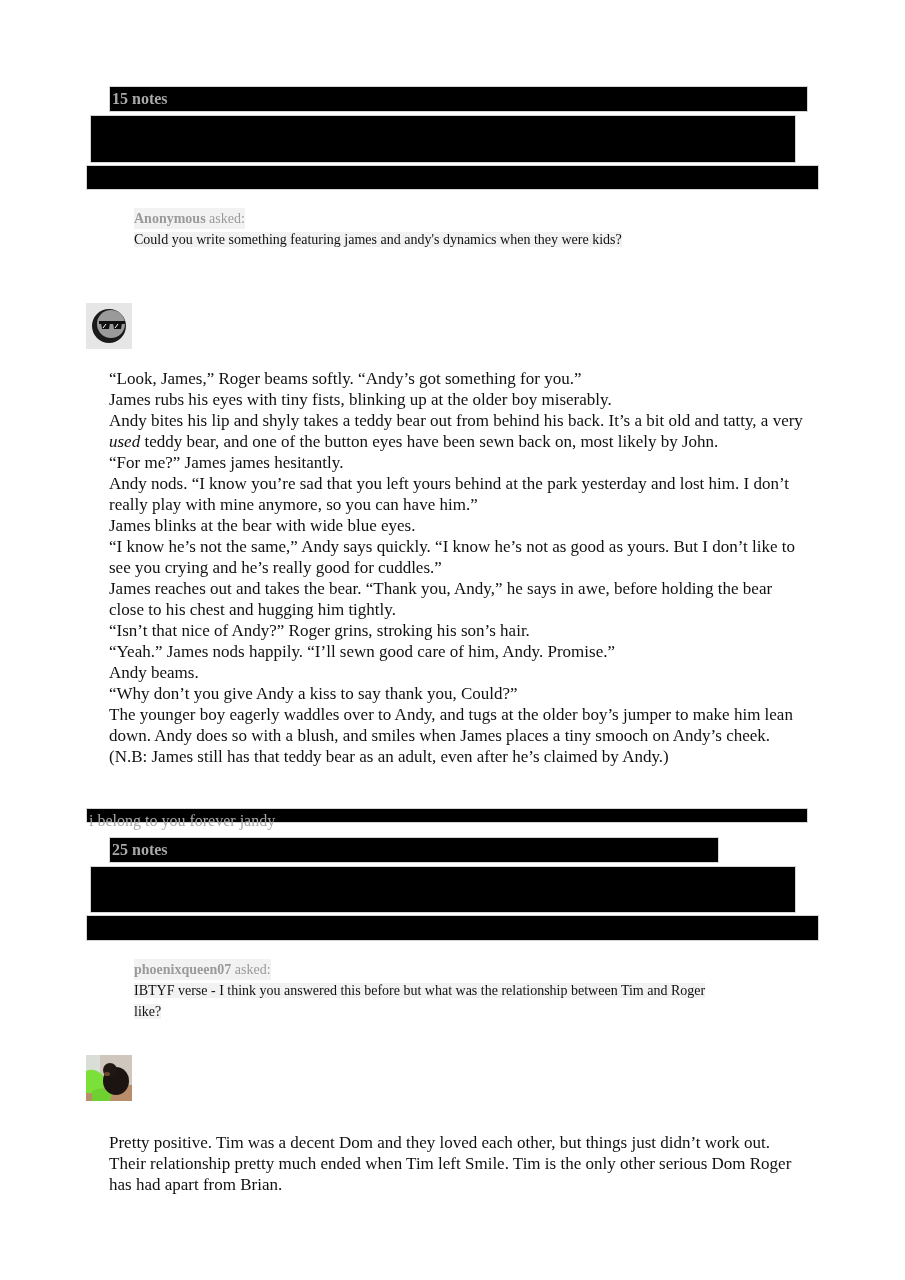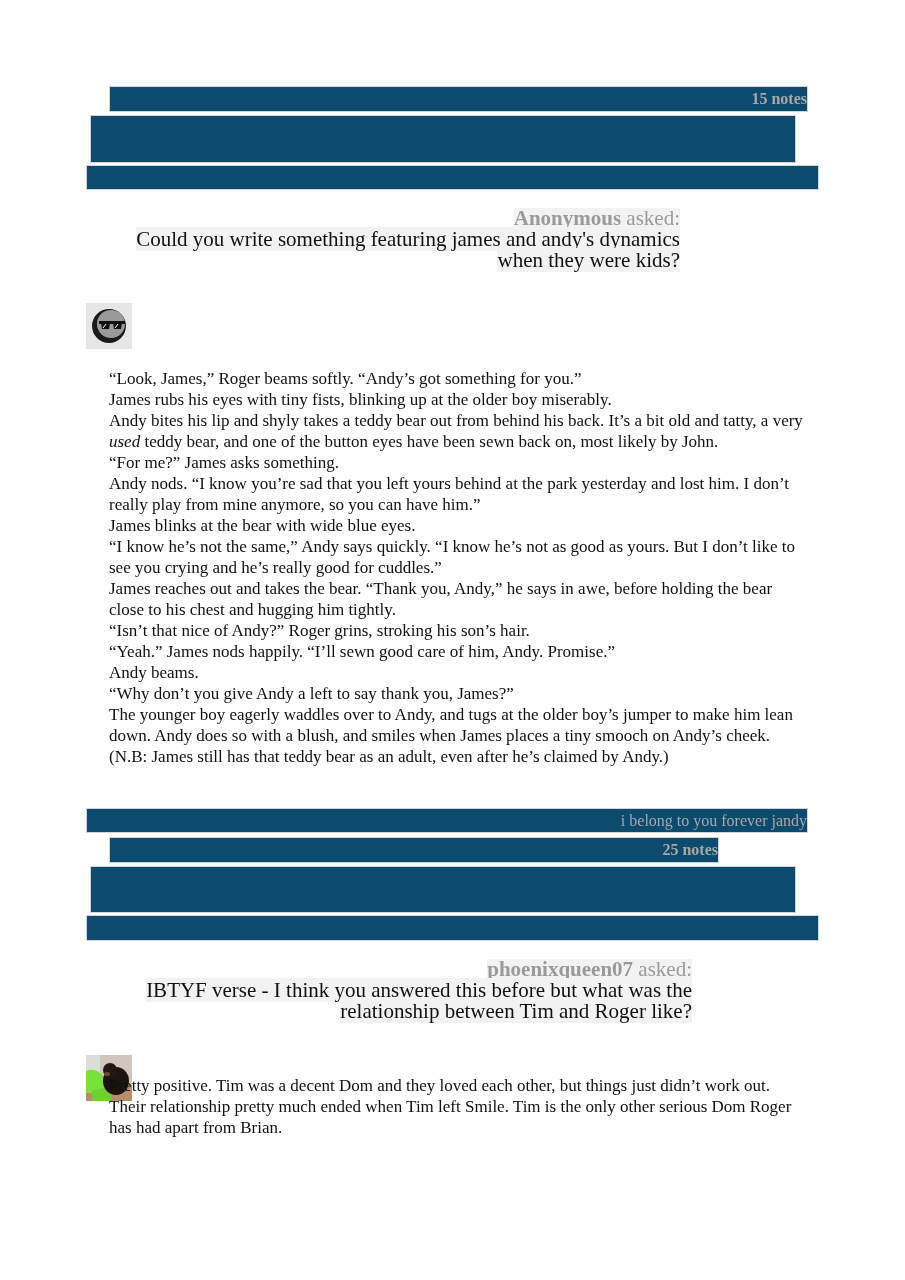--- a/index.html
+++ b/index.html
@@ -5,7 +5,7 @@
   html, body { margin: 0; padding: 0; background: #ffffff; }
   body { width: 905px; height: 1280px; position: relative; overflow: hidden;
          font-family: "Liberation Serif", serif; color: #111; }
-  .box { position: absolute; border: 1px solid #d4d4d4; box-sizing: border-box; background: #0c4a6e; text-align: right; }
+  .box { position: absolute; border: 1px solid #d4d4d4; box-sizing: border-box; background: #000000; }
   .notes { font-weight: bold; color: #a8a8a8; font-size: 16px; line-height: 24px; padding-left: 2px; }
   .tags { color: #a8a8a8; font-size: 16px; line-height: 24px; padding-left: 2px; }
   .ask { position: absolute; left: 120px; font-size: 21px; line-height: 21px; text-align: right; }

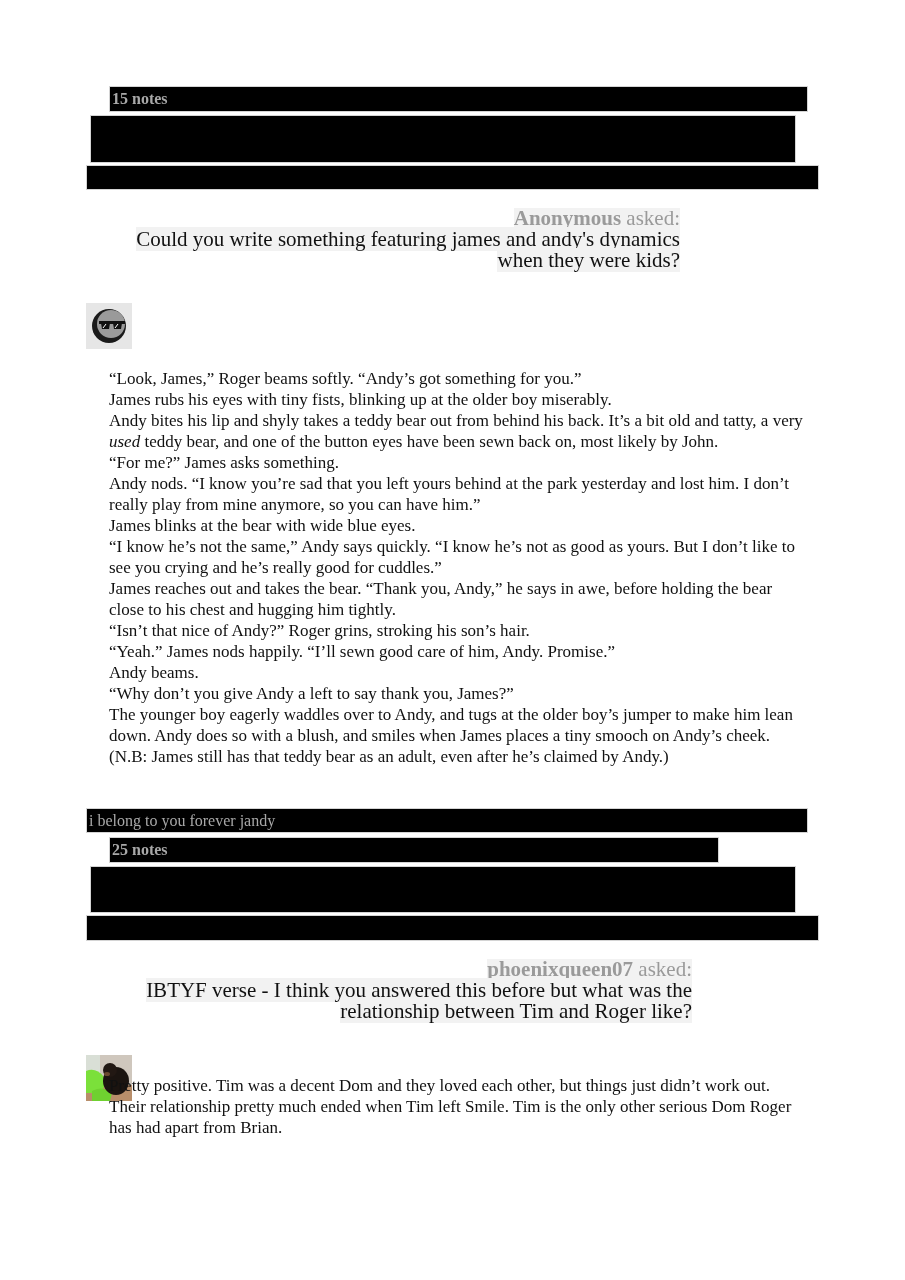--- a/index.html
+++ b/index.html
@@ -8,7 +8,7 @@
   .box { position: absolute; border: 1px solid #d4d4d4; box-sizing: border-box; background: #000000; }
   .notes { font-weight: bold; color: #a8a8a8; font-size: 16px; line-height: 24px; padding-left: 2px; }
   .tags { color: #a8a8a8; font-size: 16px; line-height: 24px; padding-left: 2px; }
-  .ask { position: absolute; left: 120px; font-size: 21px; line-height: 21px; text-align: right; }
+  .ask { position: absolute; left: 134px; font-size: 14px; line-height: 21px; }
   .ask .asker-line { display: inline-block; background: #f2f2f2; color: #9a9a9a; }
   .ask .asker { font-weight: bold; color: #9a9a9a; }
   .ask .question { background: #f2f2f2; display: inline; color: #111;

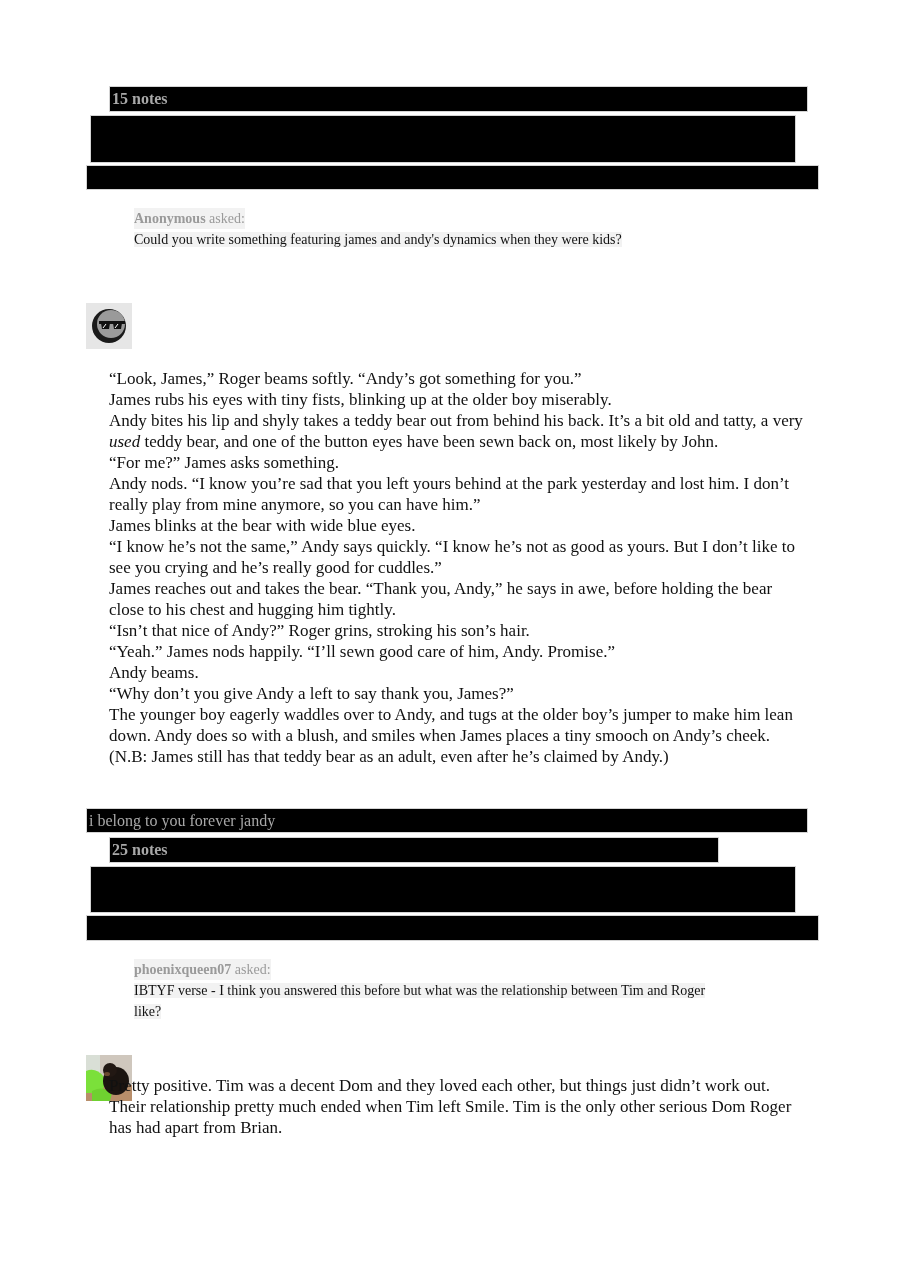--- a/index.html
+++ b/index.html
@@ -47,7 +47,7 @@
   <p>“Look, James,” Roger beams softly. “Andy’s got something for you.”</p>
   <p>James rubs his eyes with tiny fists, blinking up at the older boy miserably.</p>
   <p><span>Andy bites his lip and shyly takes a teddy bear out from behind his back. It’s a bit old and tatty, a very </span><em>used</em><span> teddy bear, and one of the button eyes have been sewn back on, most likely by John.</span></p>
-  <p>“For me?” James asks something.</p>
+  <p>“For me?” James james hesitantly.</p>
   <p>Andy nods. “I know you’re sad that you left yours behind at the park yesterday and lost him. I don’t really play from mine anymore, so you can have him.”</p>
   <p>James blinks at the bear with wide blue eyes.</p>
   <p>“I know he’s not the same,” Andy says quickly. “I know he’s not as good as yours. But I don’t like to see you crying and he’s really good for cuddles.”</p>

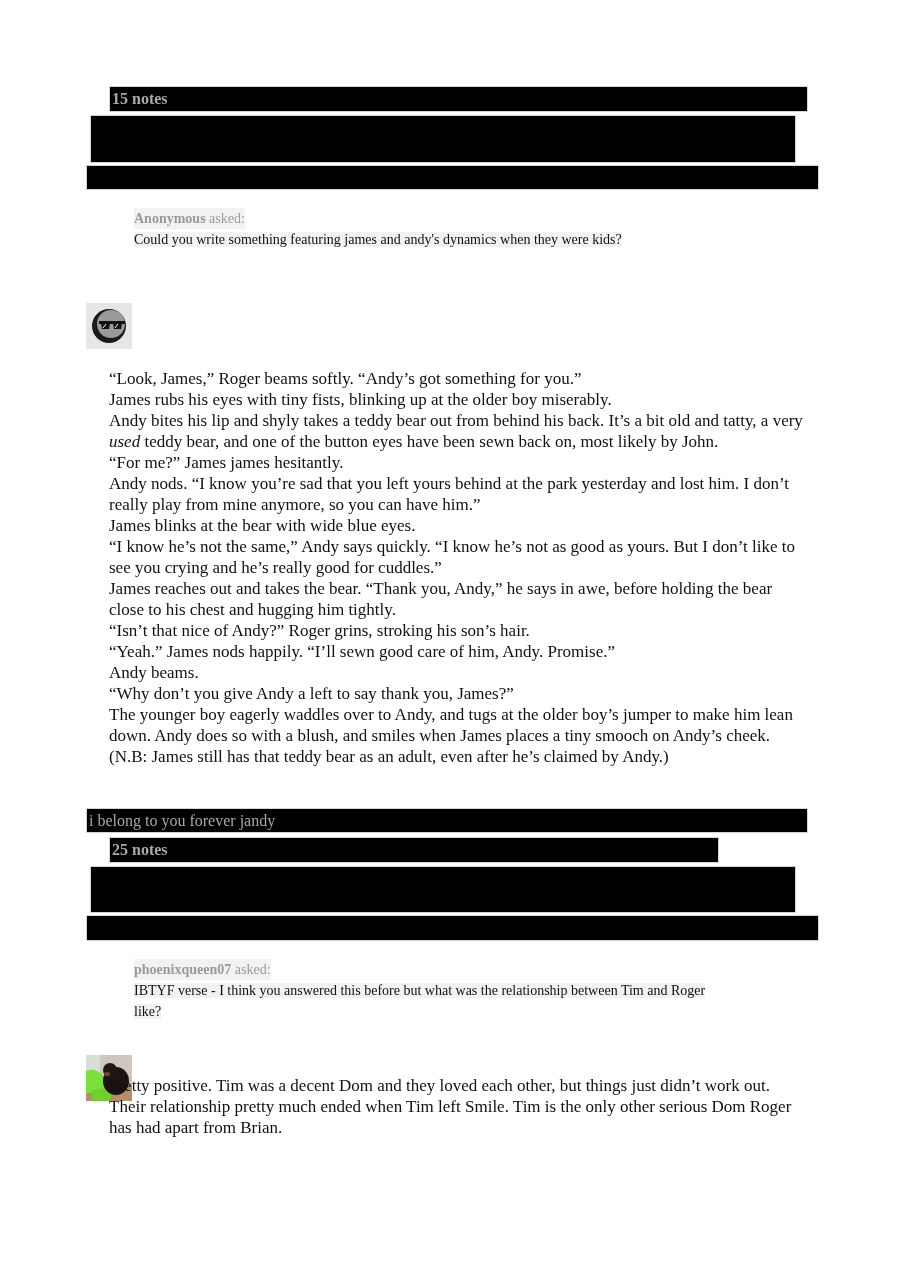--- a/index.html
+++ b/index.html
@@ -48,7 +48,7 @@
   <p>James rubs his eyes with tiny fists, blinking up at the older boy miserably.</p>
   <p><span>Andy bites his lip and shyly takes a teddy bear out from behind his back. It’s a bit old and tatty, a very </span><em>used</em><span> teddy bear, and one of the button eyes have been sewn back on, most likely by John.</span></p>
   <p>“For me?” James james hesitantly.</p>
-  <p>Andy nods. “I know you’re sad that you left yours behind at the park yesterday and lost him. I don’t really play from mine anymore, so you can have him.”</p>
+  <p>Andy nods. “I know you’re sad that you left yours behind at the park yesterday and lost him. I don’t really play with mine anymore, so you can have him.”</p>
   <p>James blinks at the bear with wide blue eyes.</p>
   <p>“I know he’s not the same,” Andy says quickly. “I know he’s not as good as yours. But I don’t like to see you crying and he’s really good for cuddles.”</p>
   <p>James reaches out and takes the bear. “Thank you, Andy,” he says in awe, before holding the bear close to his chest and hugging him tightly.</p>

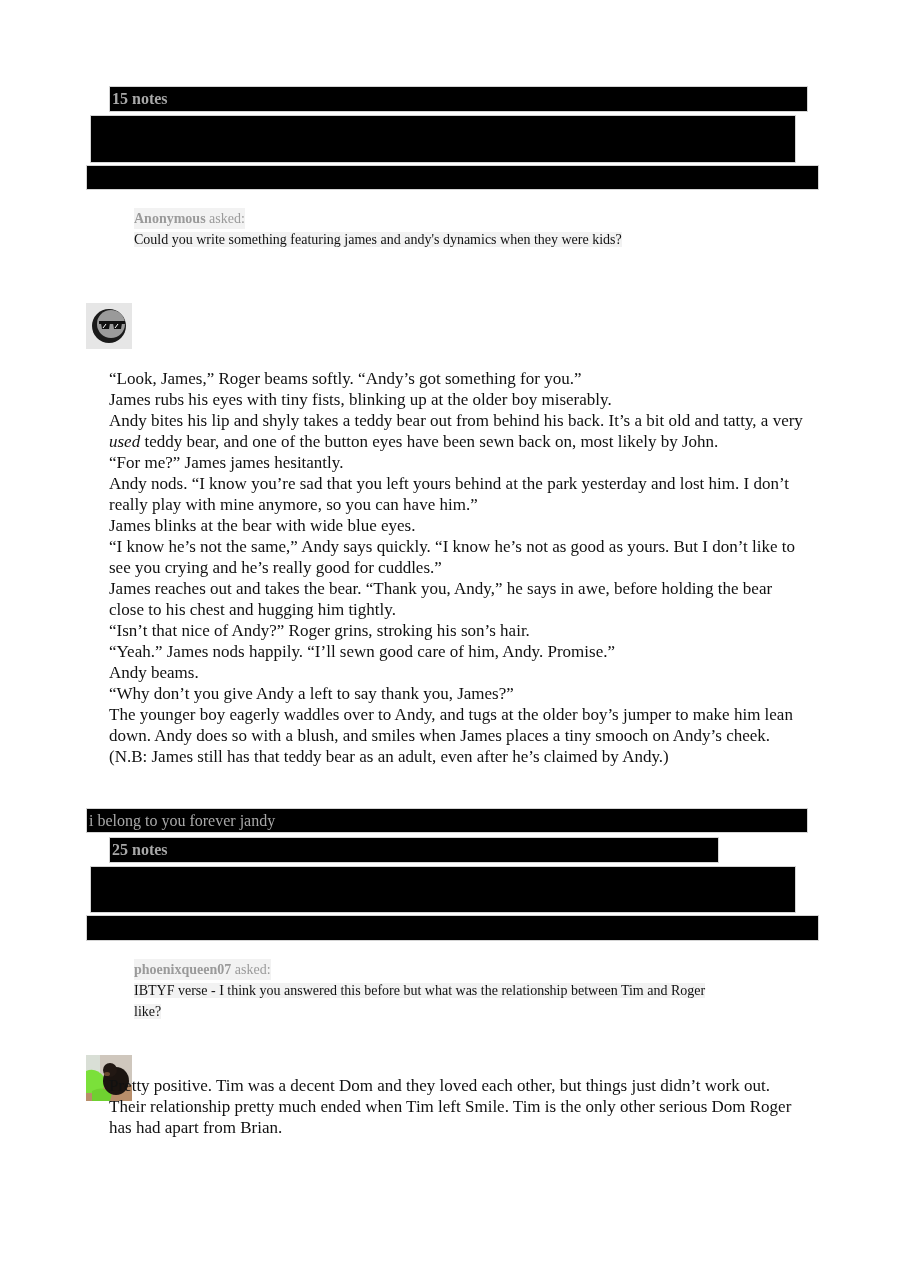--- a/index.html
+++ b/index.html
@@ -55,7 +55,7 @@
   <p>“Isn’t that nice of Andy?” Roger grins, stroking his son’s hair.</p>
   <p>“Yeah.” James nods happily. “I’ll sewn good care of him, Andy. Promise.”</p>
   <p>Andy beams.</p>
-  <p>“Why don’t you give Andy a left to say thank you, James?”</p>
+  <p>“Why don’t you give Andy a kiss to say thank you, Could?”</p>
   <p>The younger boy eagerly waddles over to Andy, and tugs at the older boy’s jumper to make him lean down. Andy does so with a blush, and smiles when James places a tiny smooch on Andy’s cheek.</p>
   <p>(N.B: James still has that teddy bear as an adult, even after he’s claimed by Andy.)</p>
 </div>

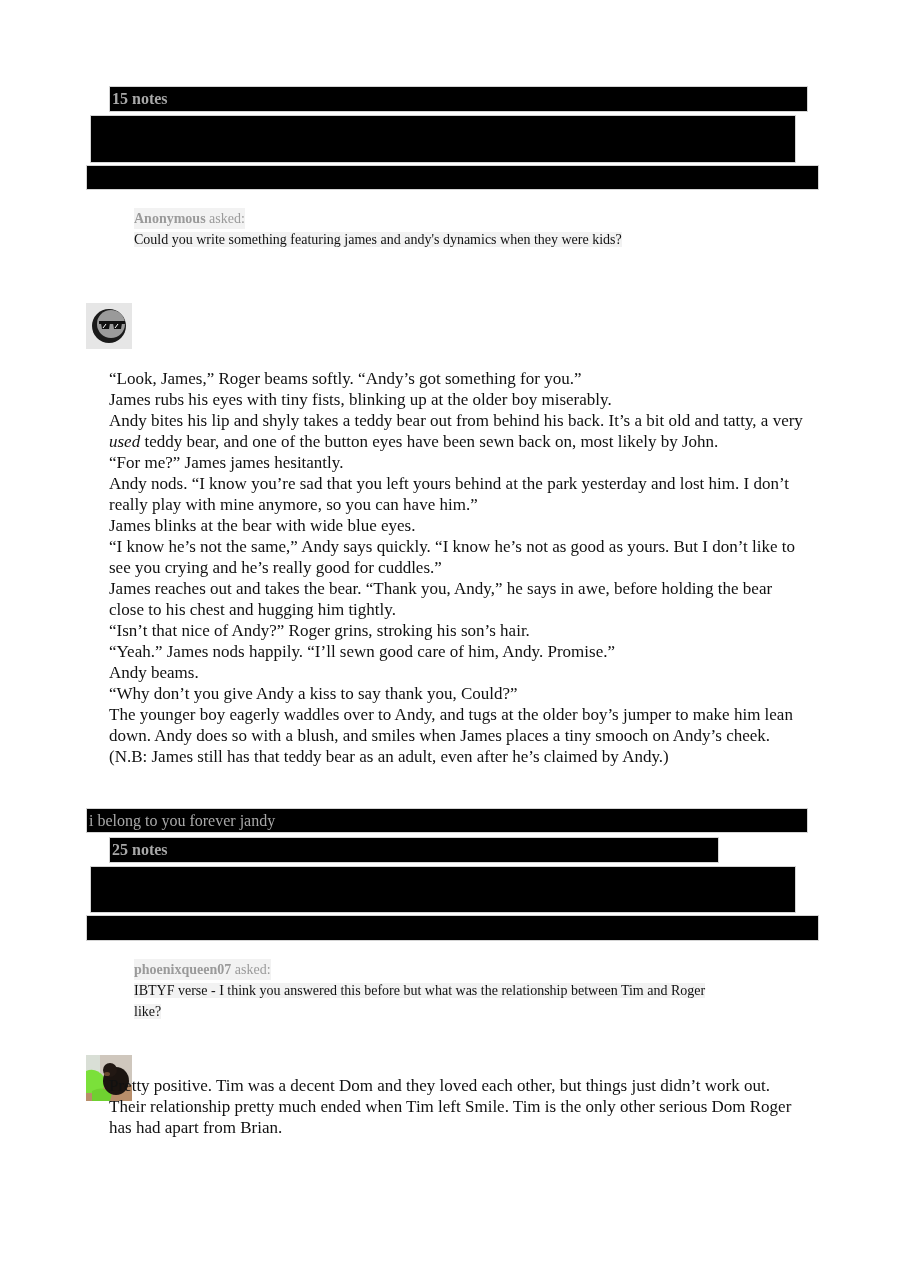--- a/index.html
+++ b/index.html
@@ -60,7 +60,7 @@
   <p>(N.B: James still has that teddy bear as an adult, even after he’s claimed by Andy.)</p>
 </div>
 
-<div class="box tags" style="left:86px; top:808px; width:722px; height:25px;"><span>i belong to you forever jandy</span></div>
+<div class="box tags" style="left:86px; top:808px; width:722px; height:15px;"><span>i belong to you forever jandy</span></div>
 
 <div class="box notes" style="left:109px; top:837px; width:610px; height:26px;"><span>25 notes</span></div>
 <div class="box" style="left:90px; top:866px; width:706px; height:47px;"></div>

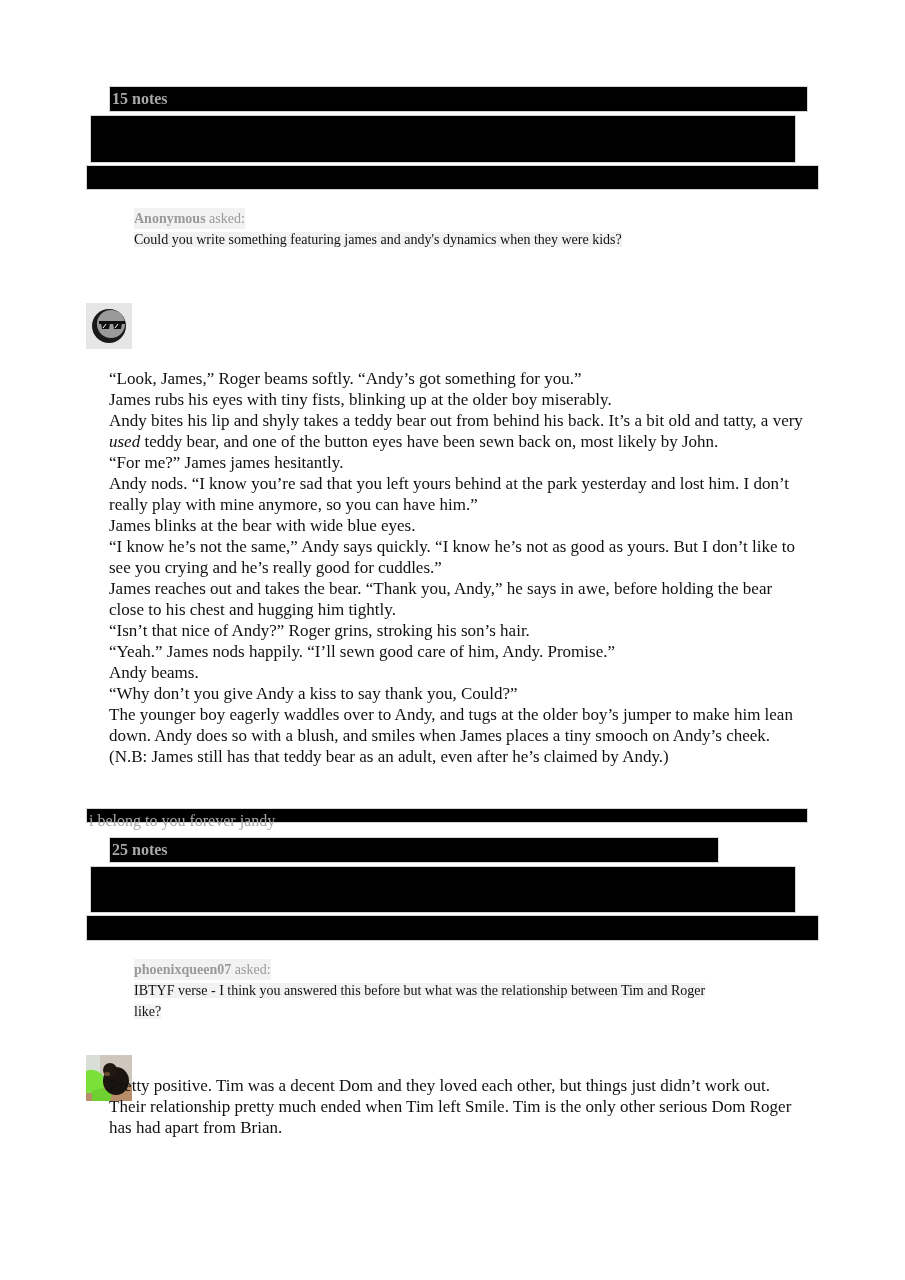--- a/index.html
+++ b/index.html
@@ -84,7 +84,7 @@
   </svg>
 </div>
 
-<div class="post-body" style="top:1075px;">
+<div class="post-body" style="top:1132px;">
   <p>Pretty positive. Tim was a decent Dom and they loved each other, but things just didn’t work out. Their relationship pretty much ended when Tim left Smile. Tim is the only other serious Dom Roger has had apart from Brian.</p>
 </div>
 

